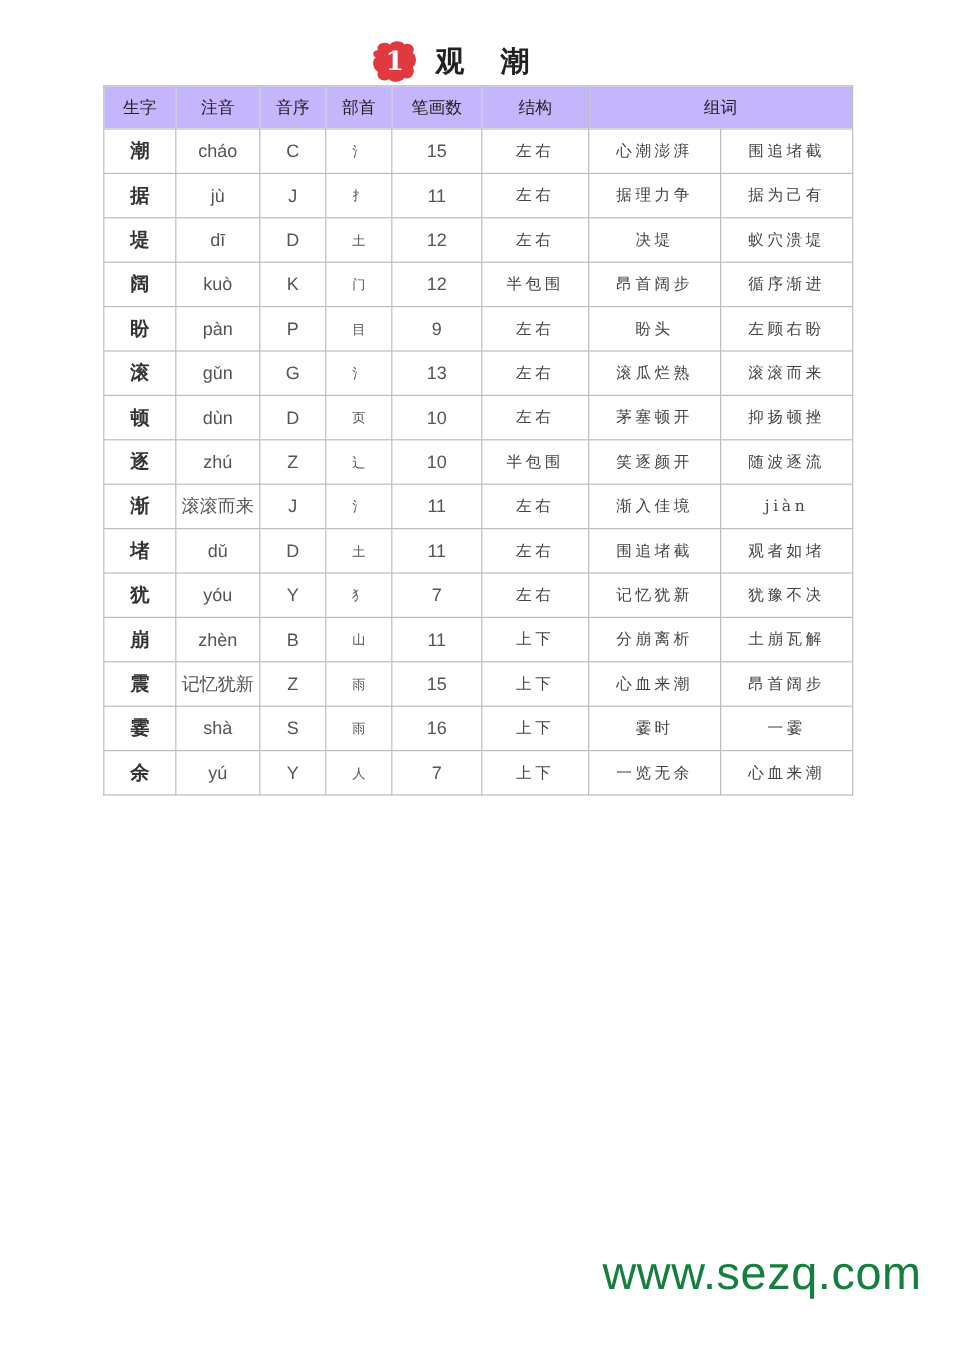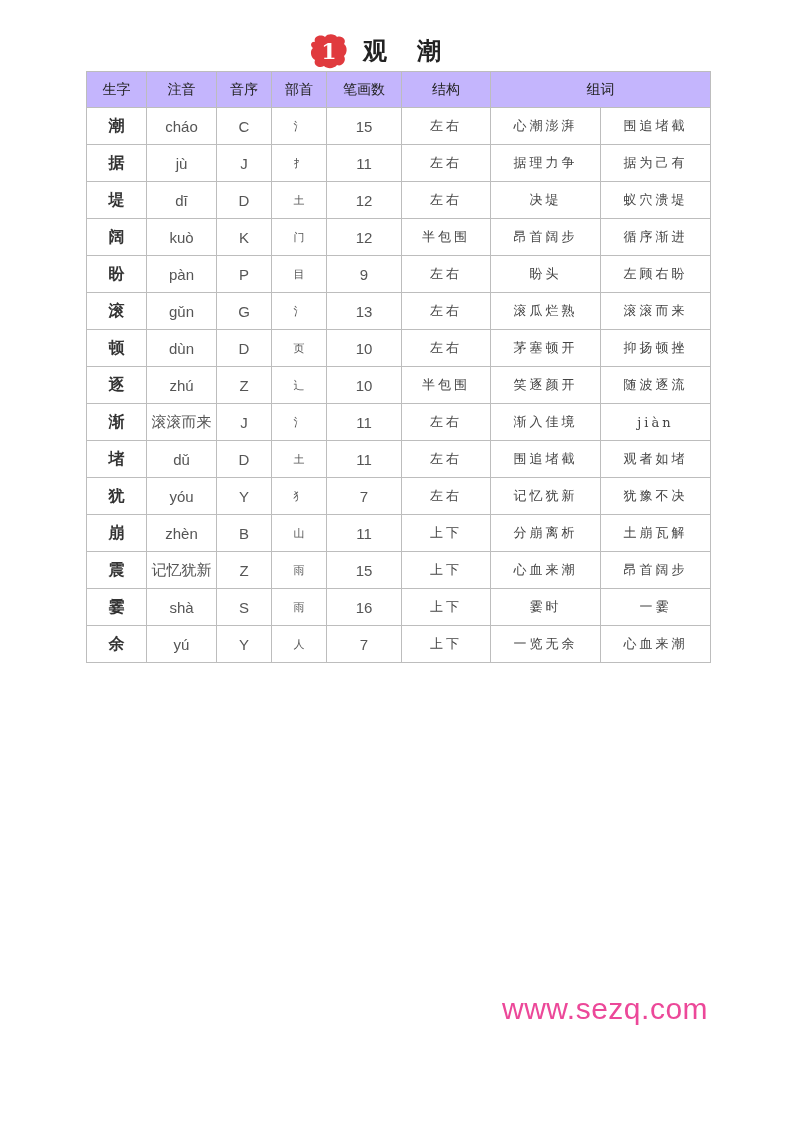--- a/index.html
+++ b/index.html
@@ -107,10 +107,10 @@
     .watermark {
       position: absolute;
       left: 502px;
-      top: 992px;
+      top: 1040px;
       font-family: "Liberation Sans", sans-serif;
-      font-size: 30px;
-      color: #ec4899;
+      font-size: 39px;
+      color: #15803d;
       letter-spacing: 0.5px;
     }
   </style>

